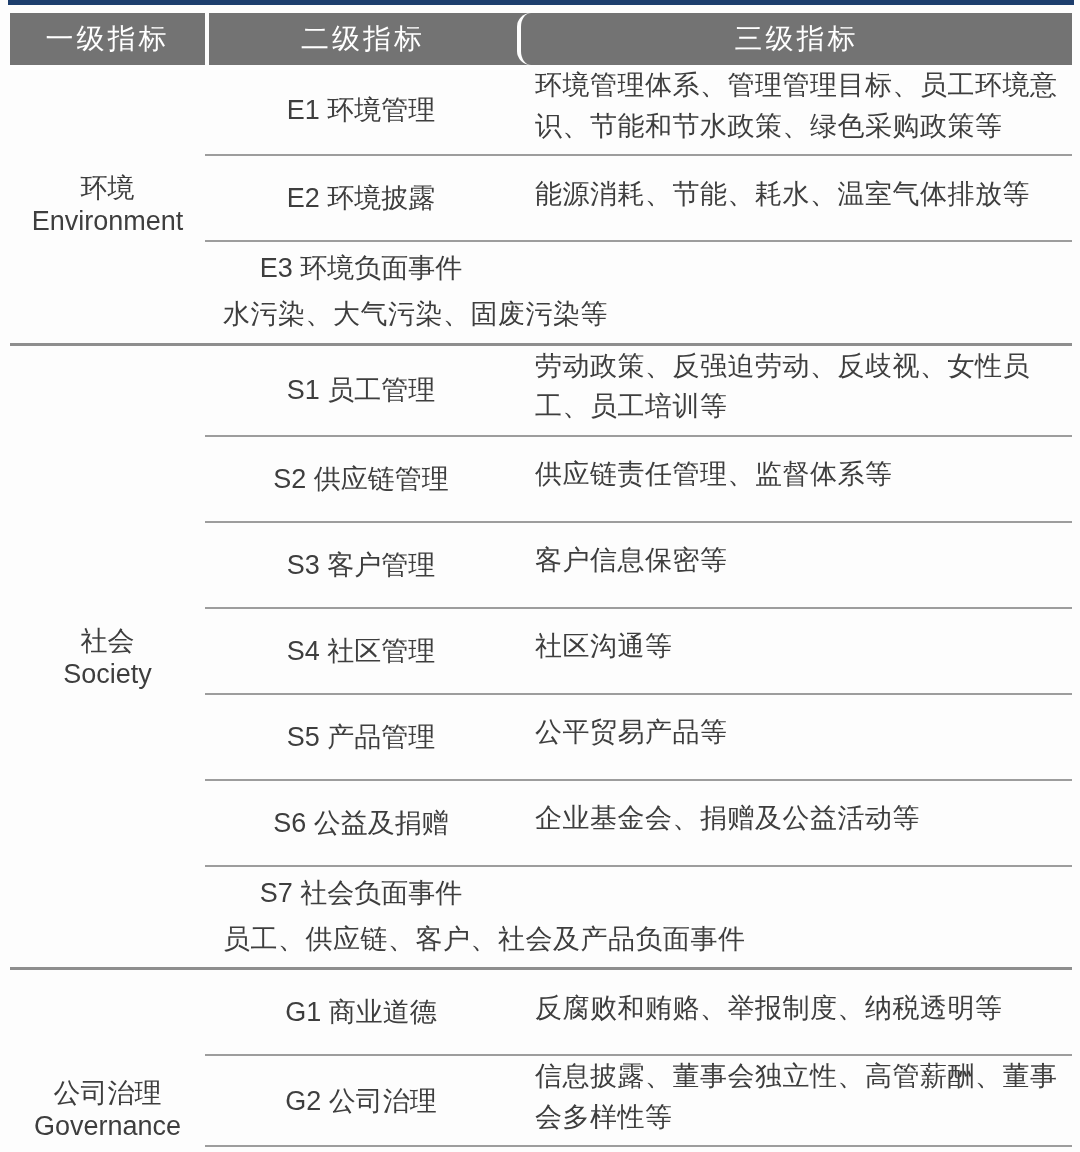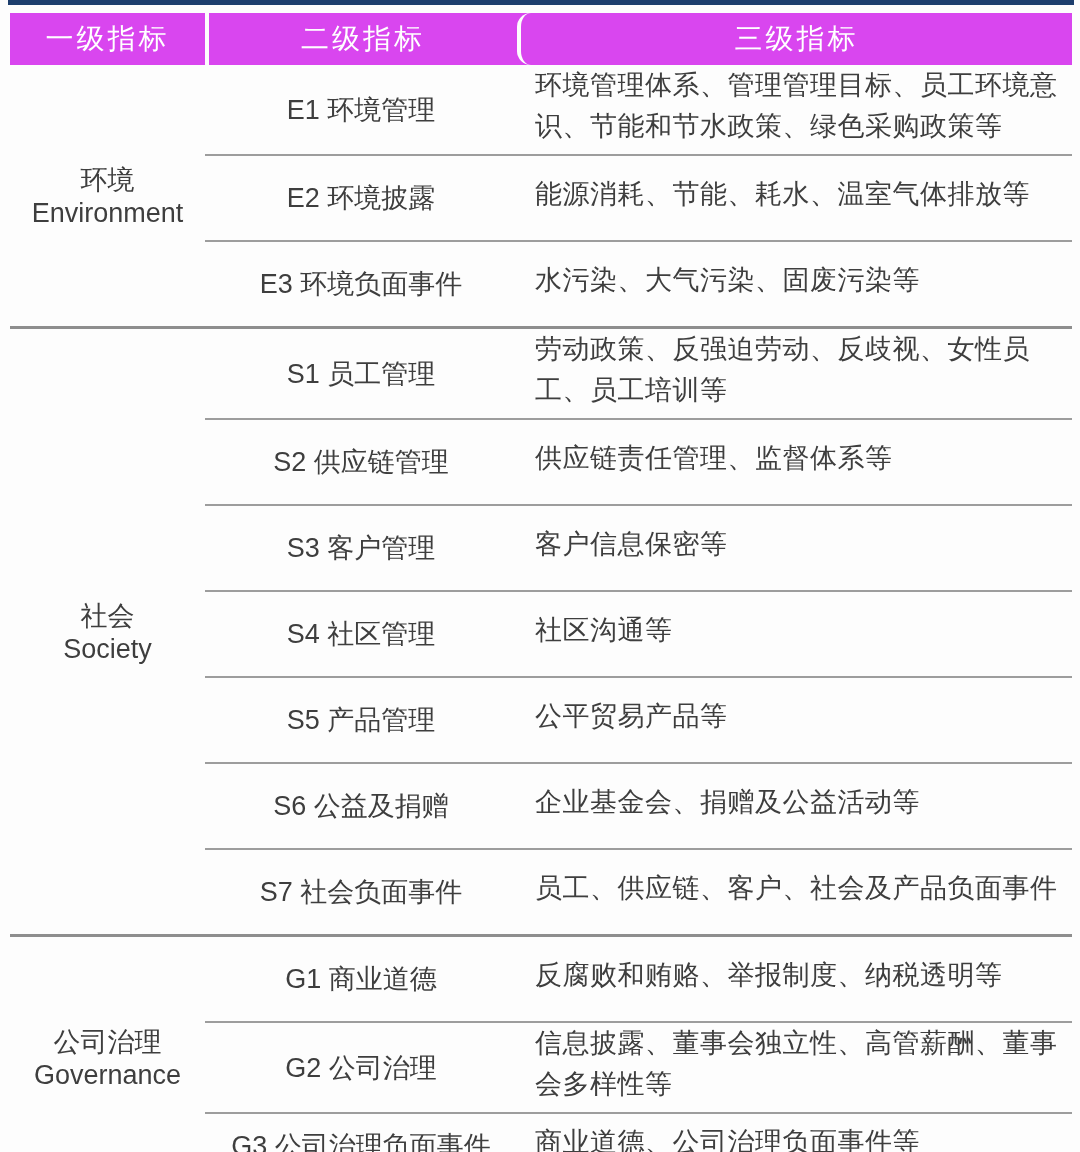--- a/index.html
+++ b/index.html
@@ -55,7 +55,7 @@
   <div class="top-strip" style="background: rgb(29, 62, 109);"></div>
 
   <div class="esg-table">
-    <div class="header-row" style="background: #d946ef;">
+    <div class="header-row" style="background: #737373;">
       <div class="h-cell h1">一级指标</div>
       <div class="h-cell h2">二级指标</div>
       <div class="h-cell h3">三级指标</div>

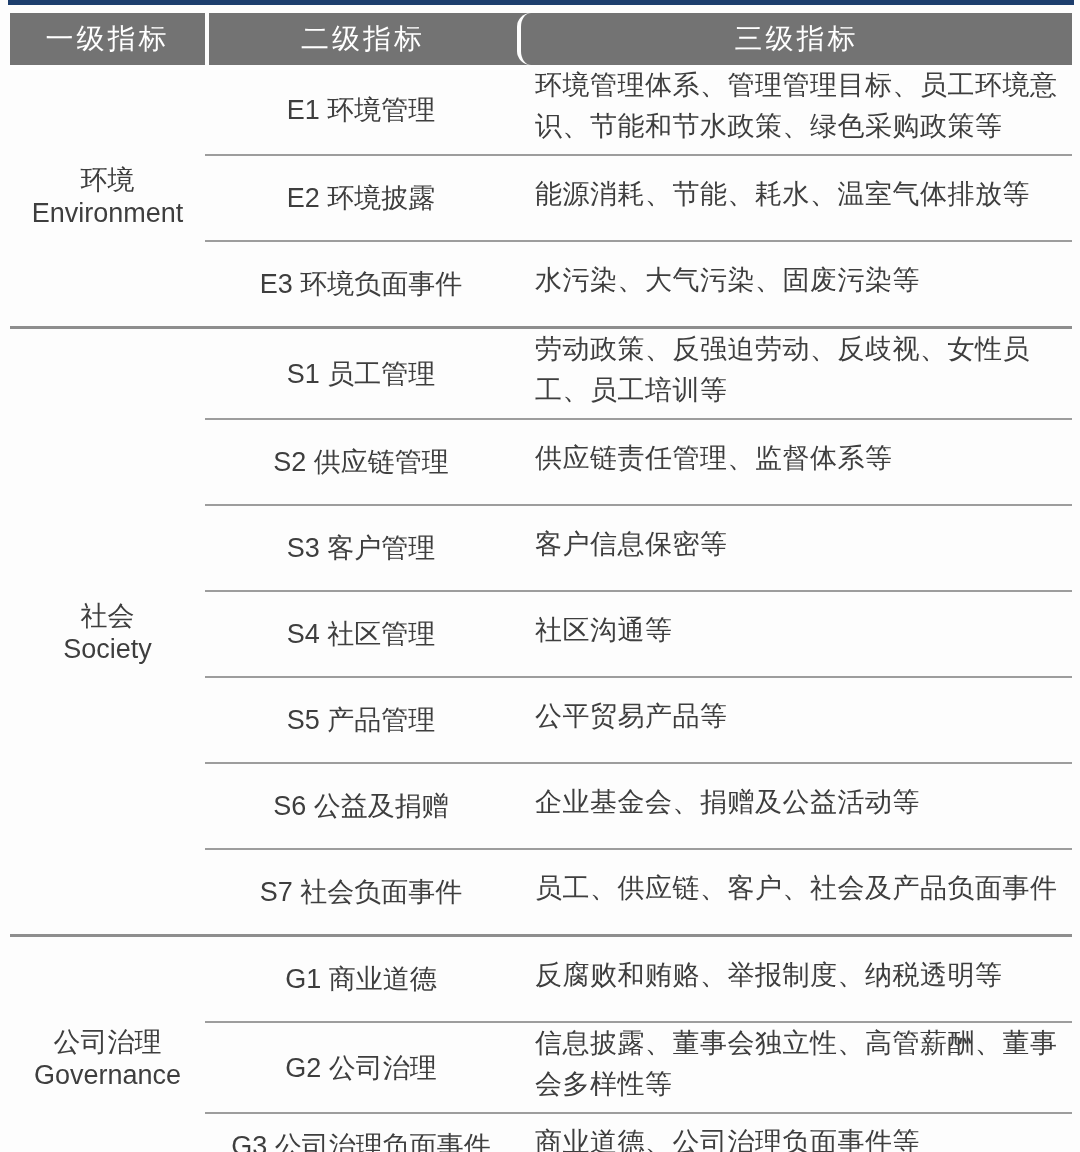--- a/index.html
+++ b/index.html
@@ -34,7 +34,7 @@
   }
   .rows-wrap { flex:1; display:flex; flex-direction:column; }
   .row { display:flex; min-height:84px; border-bottom:2px solid #9d9d9d; }
-  .row:last-child { border-bottom:none; }
+  .row:last-child { border-bottom:none;flex-direction:column; }
   .section:last-child .row:last-child { min-height:64px; }
   .col2-cell {
     width:312px; box-sizing:border-box;

